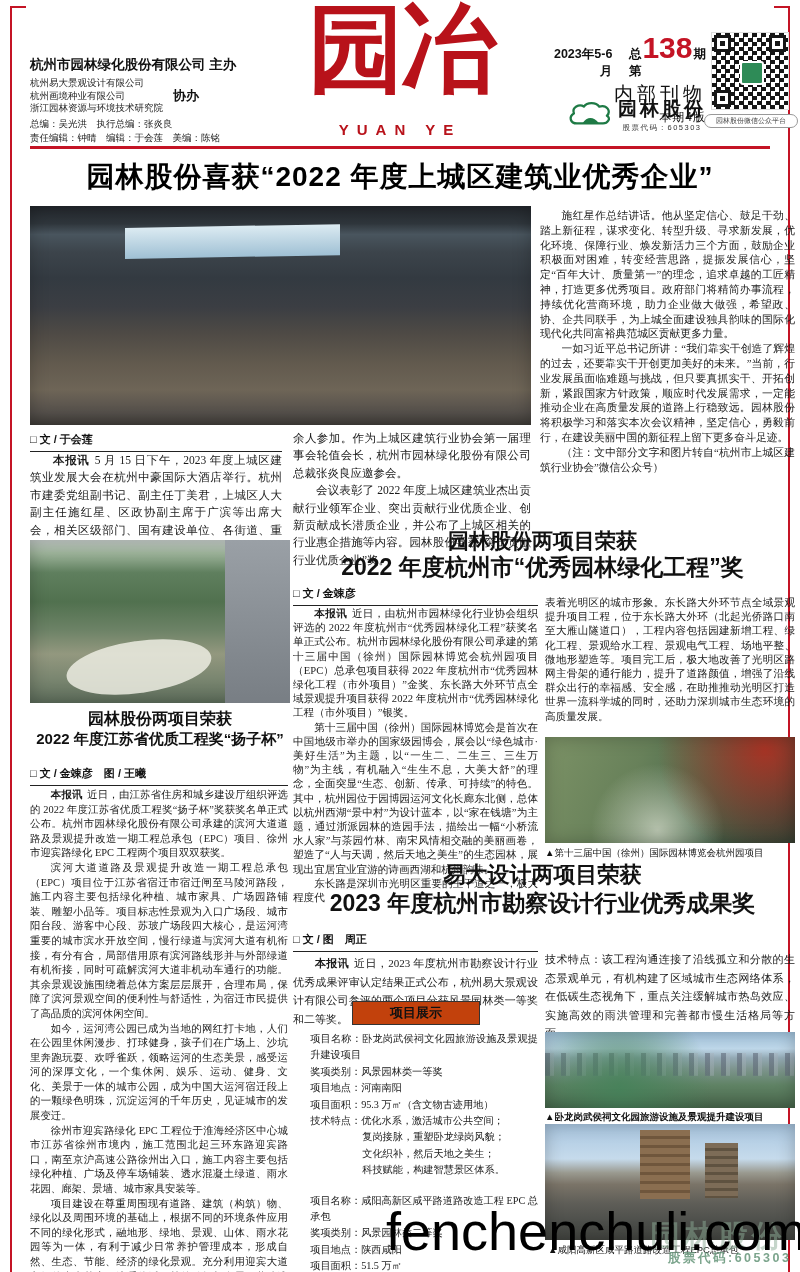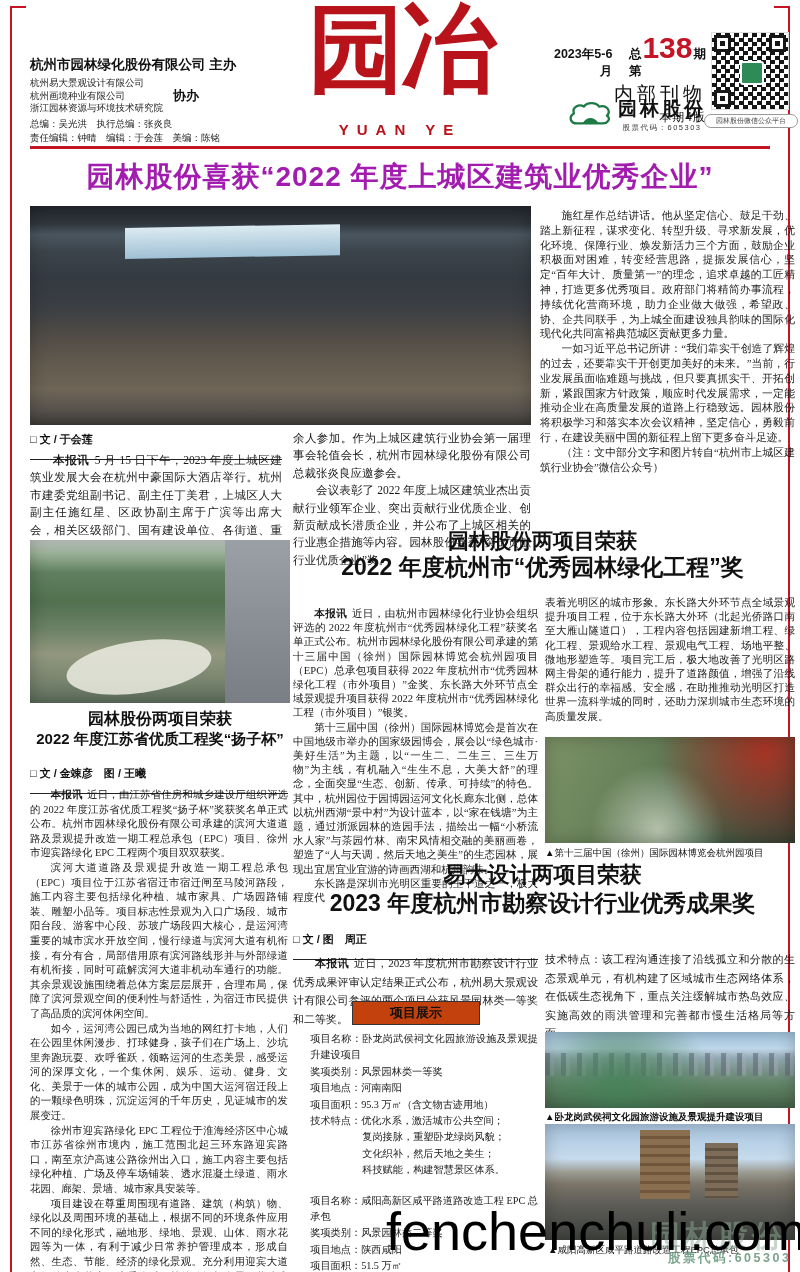--- a/index.html
+++ b/index.html
@@ -53,7 +53,7 @@
 
   
   .headline1{left:20px;top:158px;width:760px;text-align:center;
-      font:bold 28px "Liberation Sans",sans-serif;color:#a21caf;letter-spacing:1px;}
+      font:bold 28px "Liberation Sans",sans-serif;color:#000000;letter-spacing:1px;}
   .hl{width:505px;text-align:center;font-family:"Liberation Sans",sans-serif;font-weight:bold;color:#111;}
   .h2a{left:290px;top:527px;font-size:21px;}
   .h2b{left:290px;top:552px;font-size:23px;}

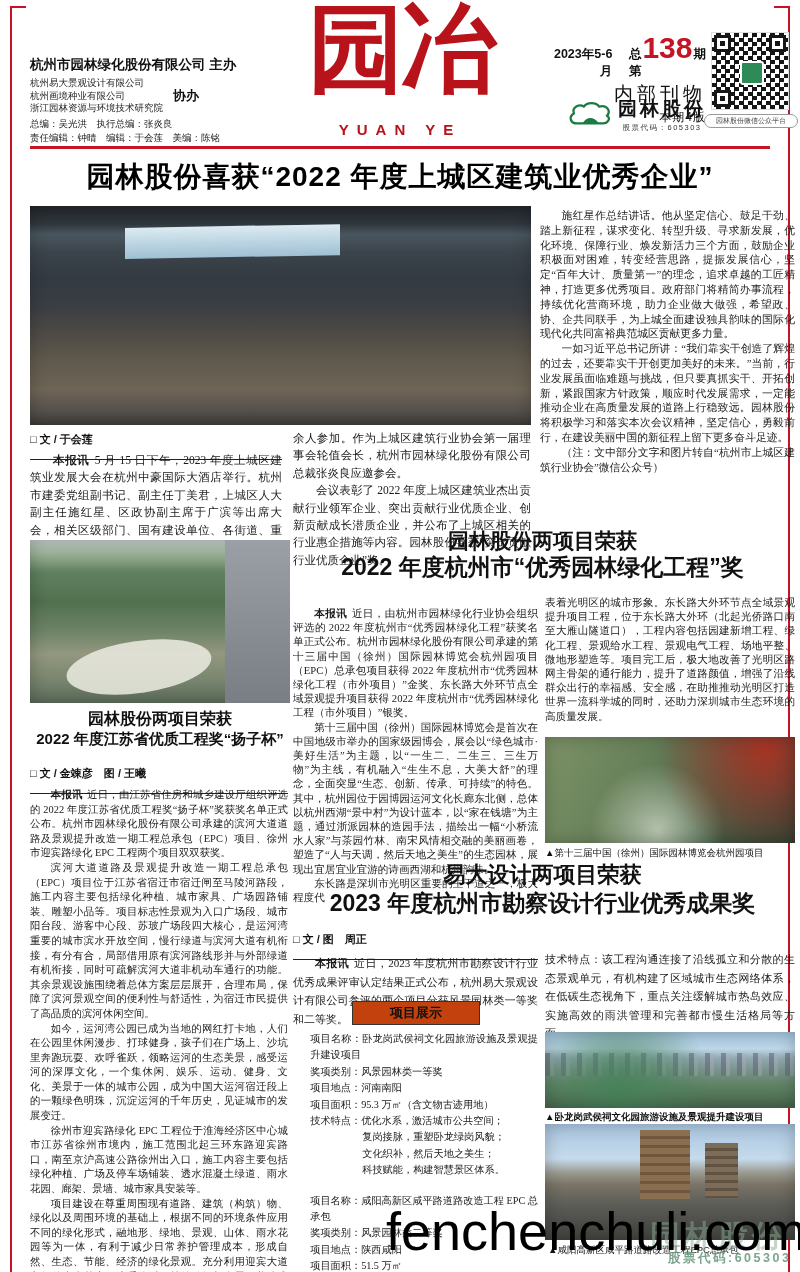--- a/index.html
+++ b/index.html
@@ -64,7 +64,7 @@
   .h4b{left:290px;top:888px;font-size:23px;}
 
   
-  .byline{font:bold 11px "Liberation Sans",sans-serif;color:#111;border-bottom:1.5px solid #222;padding-bottom:12px;}
+  .byline{font:bold 11px "Liberation Sans",sans-serif;color:#111;border-bottom:1.5px solid #222;padding-bottom:4px;}
   .byline1{left:30px;top:432px;width:252px;}
   .byline2{left:293px;top:586px;width:245px;}
   .byline3{left:30px;top:766px;width:258px;}

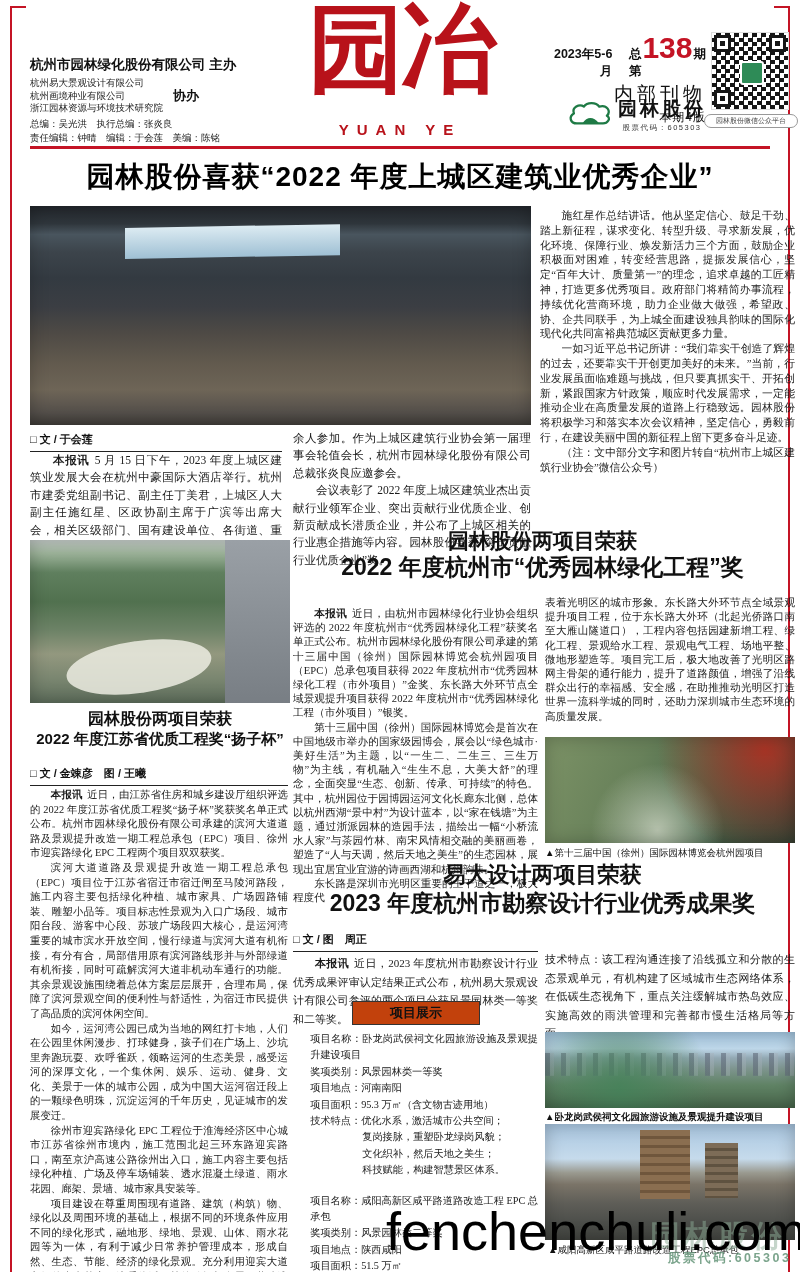--- a/index.html
+++ b/index.html
@@ -221,6 +221,7 @@
 
   <div class="abs hl h2a">园林股份两项目荣获</div>
   <div class="abs hl h2b">2022 年度杭州市“优秀园林绿化工程”奖</div>
+  <div class="abs byline byline2">□ 文 / 金竦彦</div>
   <div class="abs news a2c1">
     <p><b class="lead">本报讯</b><span>近日，由杭州市园林绿化行业协会组织评选的 2022 年度杭州市“优秀园林绿化工程”获奖名单正式公布。杭州市园林绿化股份有限公司承建的第十三届中国（徐州）国际园林博览会杭州园项目（EPC）总承包项目获得 2022 年度杭州市“优秀园林绿化工程（市外项目）”金奖、东长路大外环节点全域景观提升项目获得 2022 年度杭州市“优秀园林绿化工程（市外项目）”银奖。</span></p>
     <p>第十三届中国（徐州）国际园林博览会是首次在中国地级市举办的国家级园博会，展会以“绿色城市·美好生活”为主题，以“一生二、二生三、三生万物”为主线，有机融入“生生不息，大美大舒”的理念，全面突显“生态、创新、传承、可持续”的特色。其中，杭州园位于园博园运河文化长廊东北侧，总体以杭州西湖“景中村”为设计蓝本，以“家在钱塘”为主题，通过浙派园林的造园手法，描绘出一幅“小桥流水人家”与茶园竹林、南宋风情相交融的美丽画卷，塑造了“人与天调，然后天地之美生”的生态园林，展现出宜居宜业宜游的诗画西湖和杭州韵味。</p>

